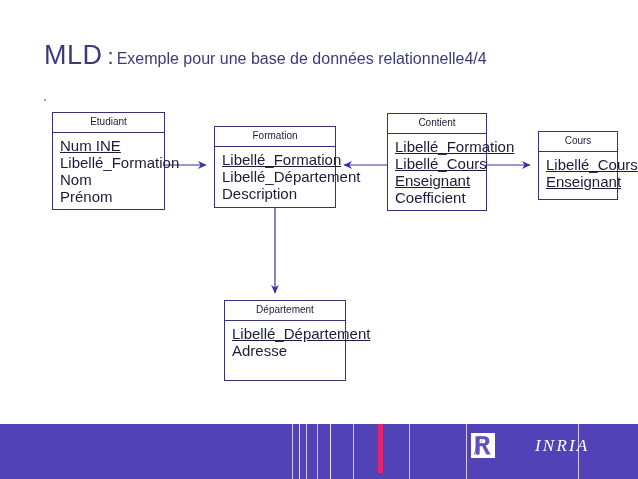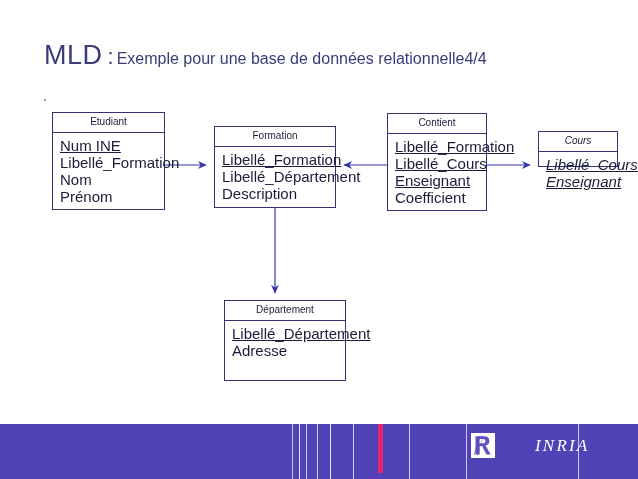--- a/index.html
+++ b/index.html
@@ -109,7 +109,7 @@
   #ent-etudiant   { left: 52px;  top: 112px; width: 113px; height: 98px; }
   #ent-formation  { left: 214px; top: 126px; width: 122px; height: 82px; }
   #ent-contient   { left: 387px; top: 113px; width: 100px; height: 98px; }
-  #ent-cours      { left: 538px; top: 131px; width: 80px;  height: 36px; font-style: italic; }
+  #ent-cours      { left: 538px; top: 131px; width: 80px;  height: 69px; }
   #ent-departement{ left: 224px; top: 300px; width: 122px; height: 81px; }
 
   

